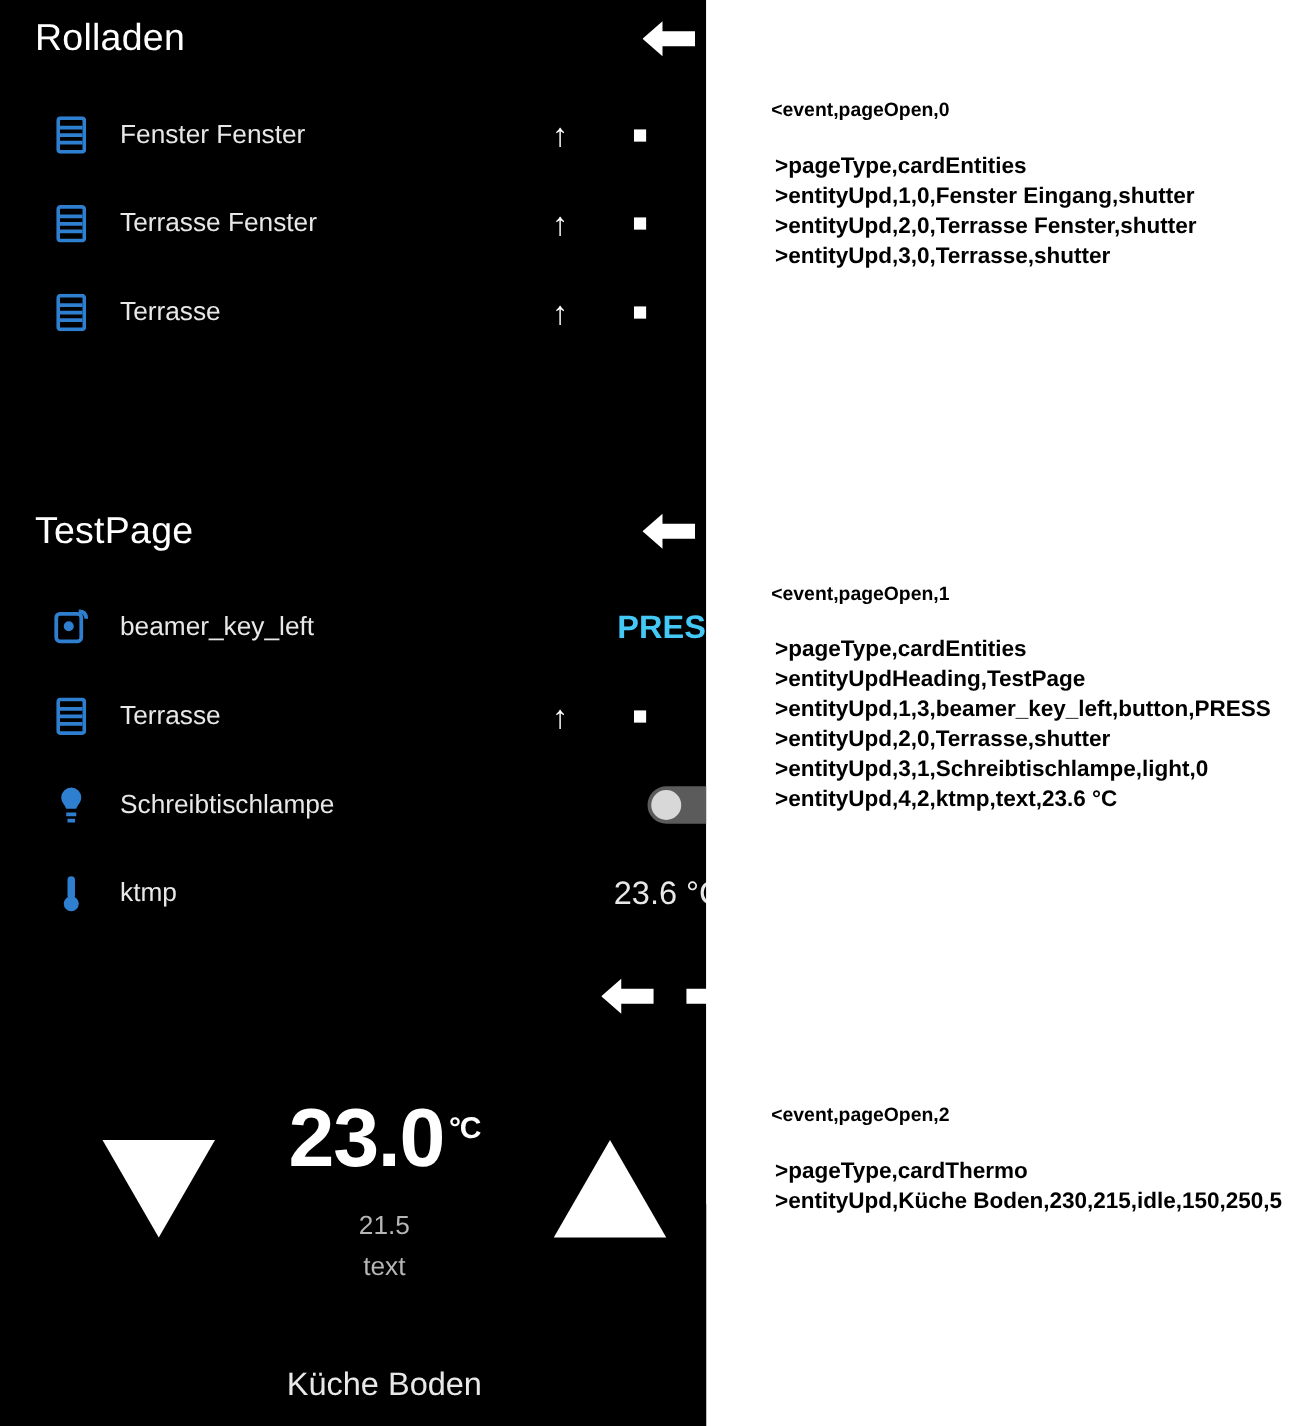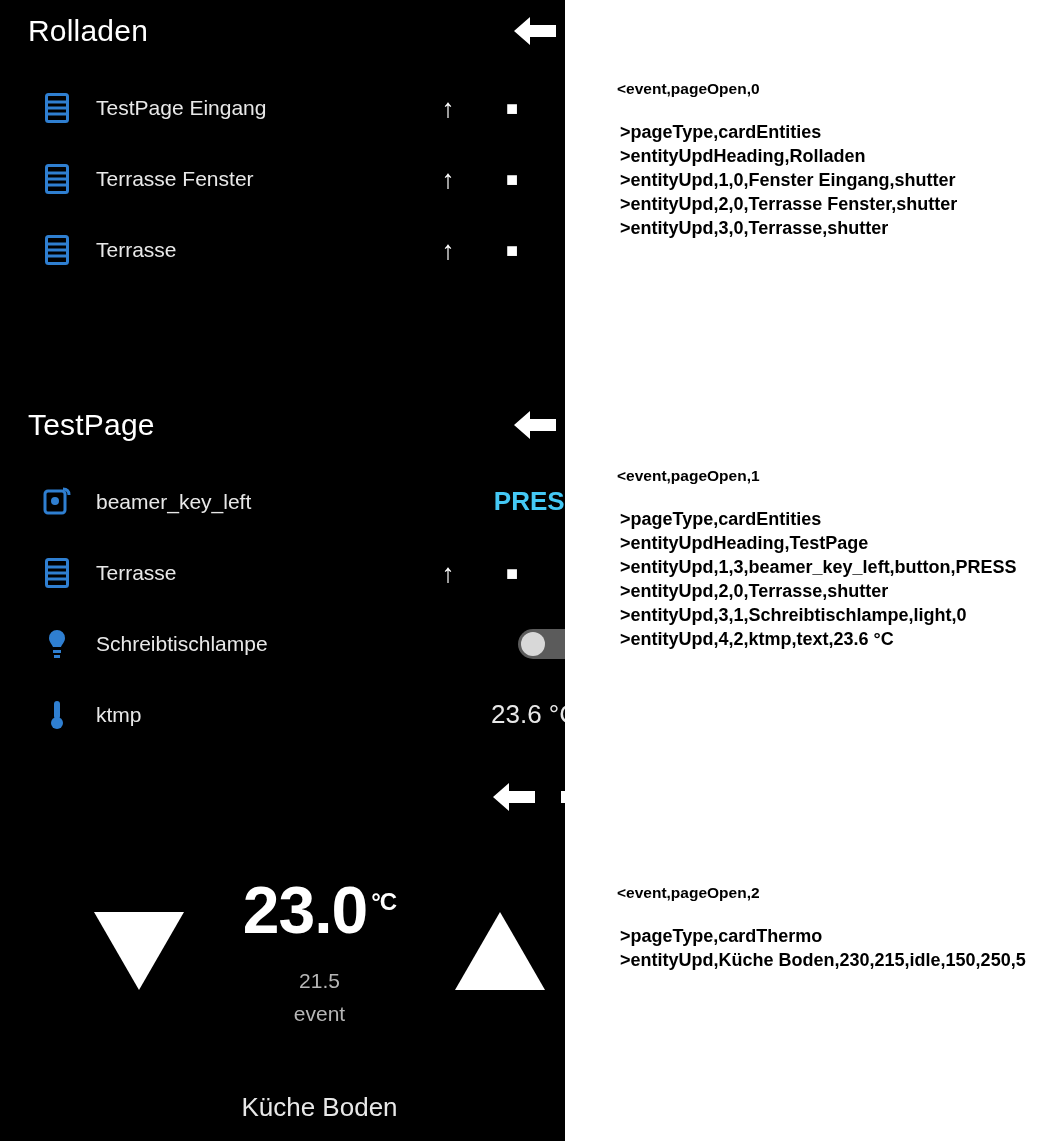--- a/index.html
+++ b/index.html
@@ -259,7 +259,7 @@
               <line x1="3" y1="21" x2="21" y2="21" stroke="#2f7fd1" stroke-width="3"></line>
             </svg>
           </span>
-          <span class="row-label">TestPage Eingang</span>
+          <span class="row-label">Fenster Fenster</span>
           <span class="row-controls">
             <span class="shutter-btn">↑</span>
             <span class="shutter-btn stop">■</span>

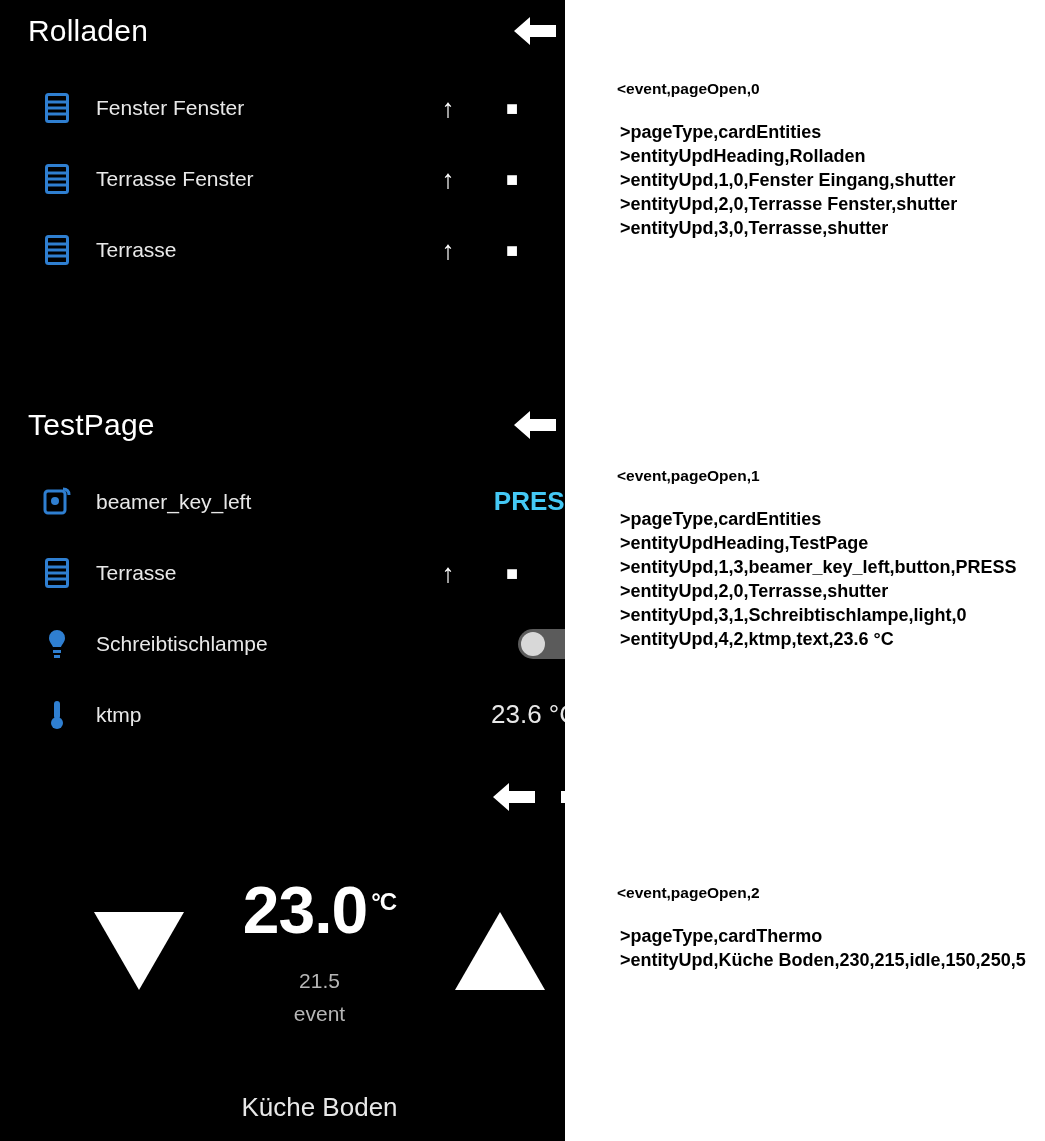--- a/index.html
+++ b/index.html
@@ -422,7 +422,6 @@
     <div class="log-block" style="top:80px;">
       <div class="log-event">&lt;event,pageOpen,0</div>
       <div class="log-line">&gt;pageType,cardEntities</div>
-      <div class="log-line">&gt;entityUpdHeading,Rolladen</div>
       <div class="log-line">&gt;entityUpd,1,0,Fenster Eingang,shutter</div>
       <div class="log-line">&gt;entityUpd,2,0,Terrasse Fenster,shutter</div>
       <div class="log-line">&gt;entityUpd,3,0,Terrasse,shutter</div>

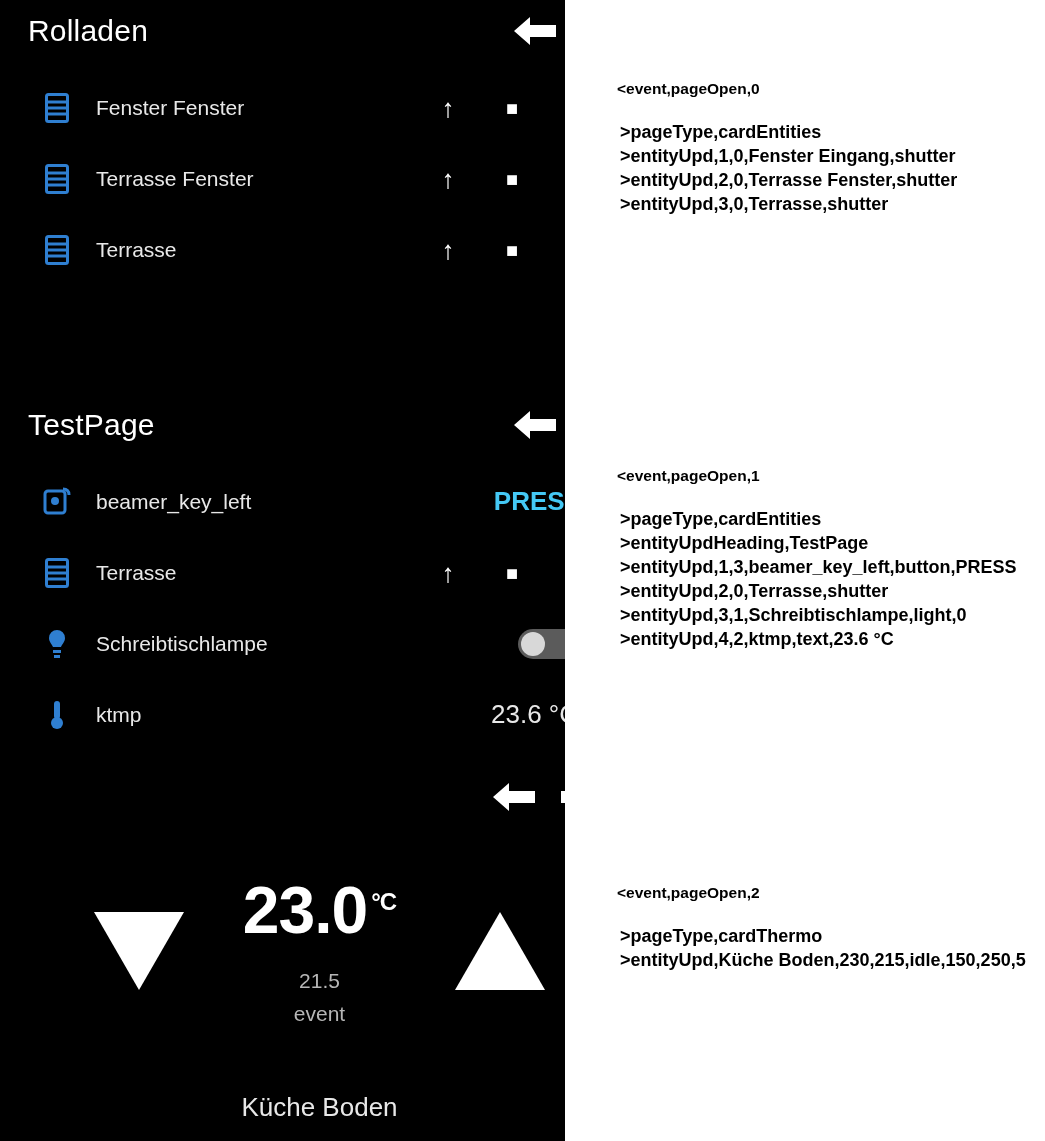--- a/index.html
+++ b/index.html
@@ -136,7 +136,7 @@
   
   .thermo {
     position: absolute;
-    left: 12px;
+    left: 0;
     width: 615px;
   }
   .thermo-body {

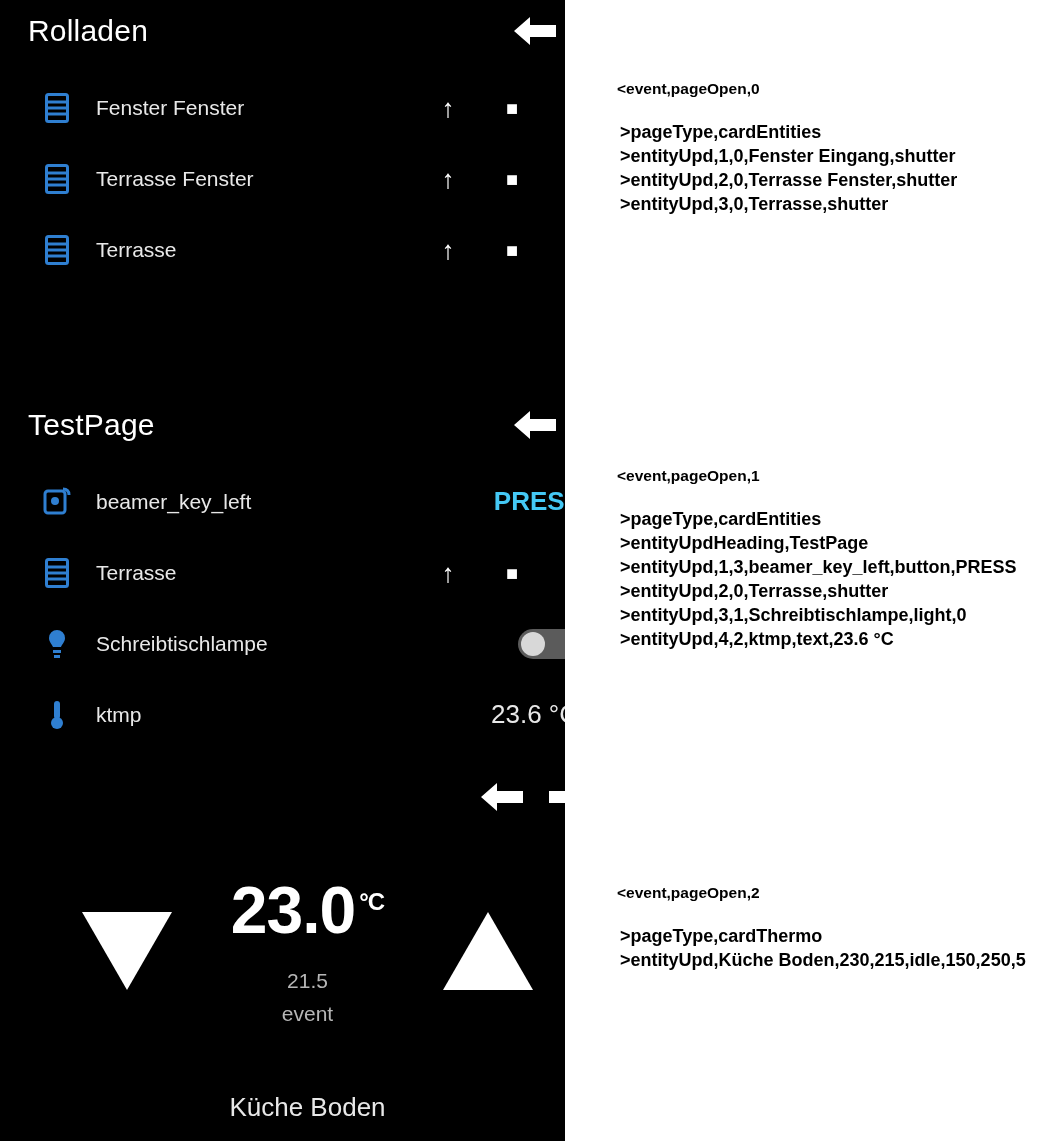--- a/index.html
+++ b/index.html
@@ -409,7 +409,7 @@
           <span>23.0</span><span class="unit">°C</span>
         </div>
         <div class="temp-target">21.5</div>
-        <div class="temp-state">event</div>
+        <div class="temp-state">text</div>
       </div>
 
       <div class="thermo-name">Küche Boden</div>

